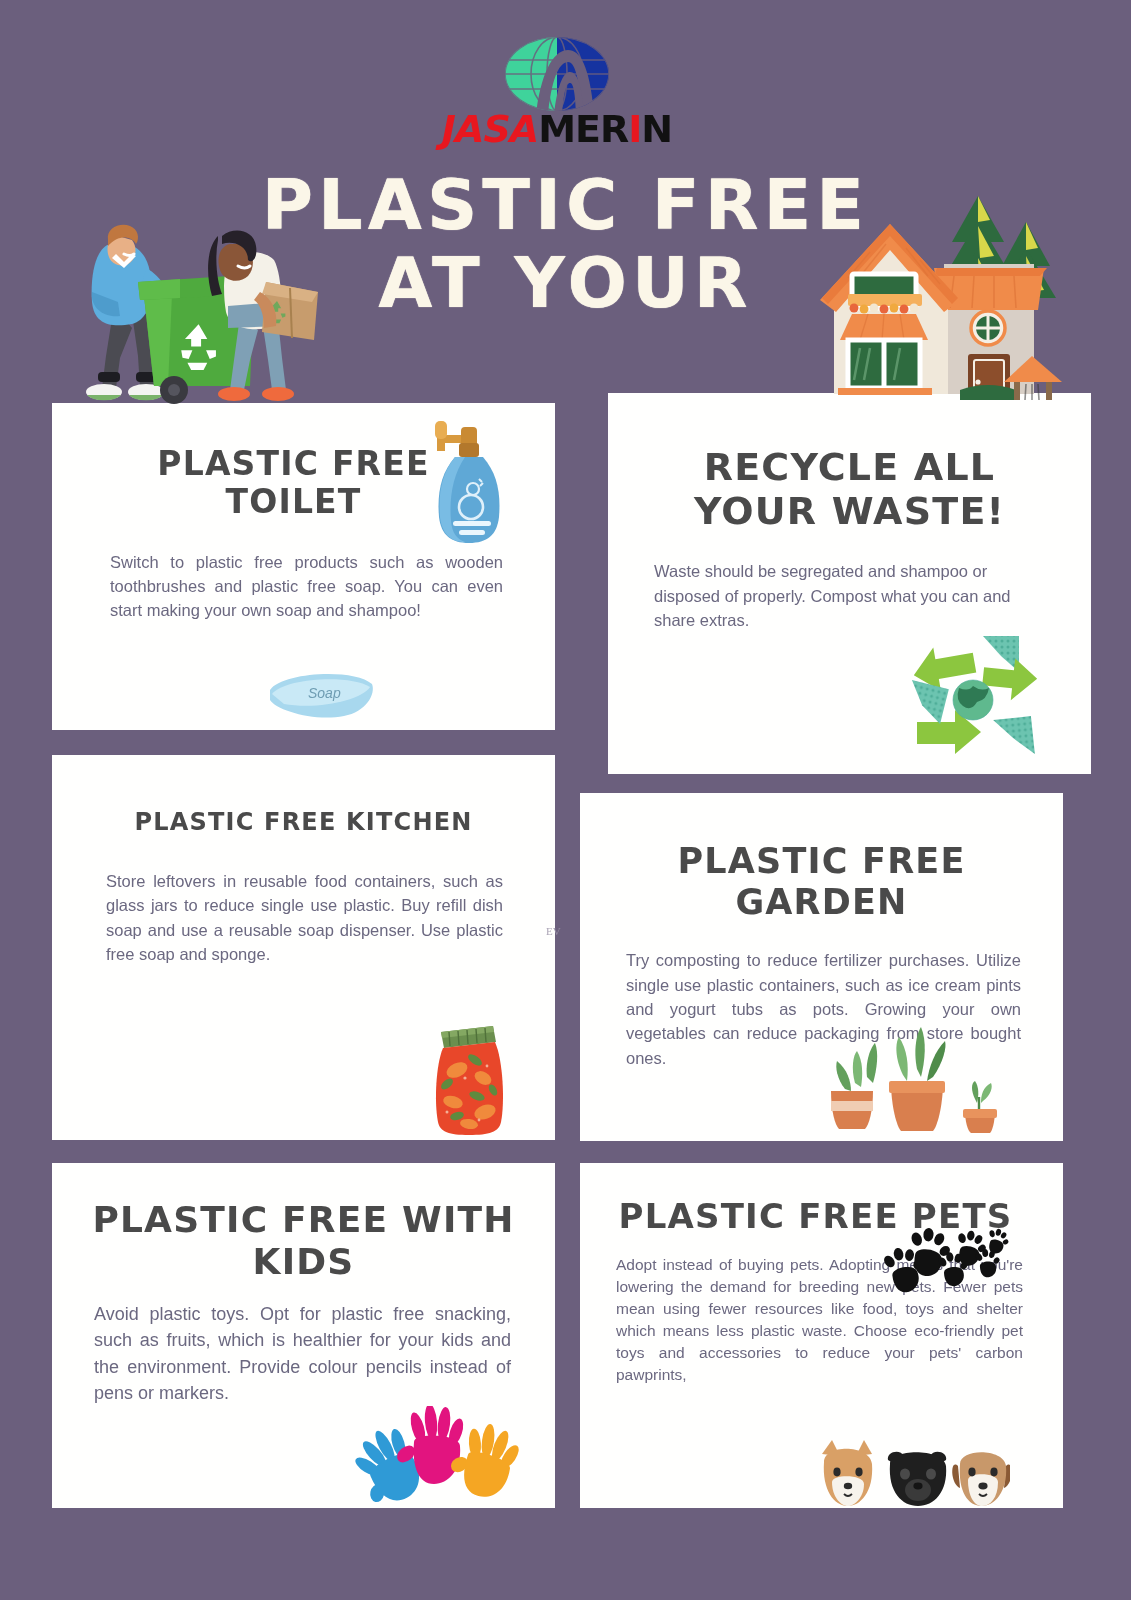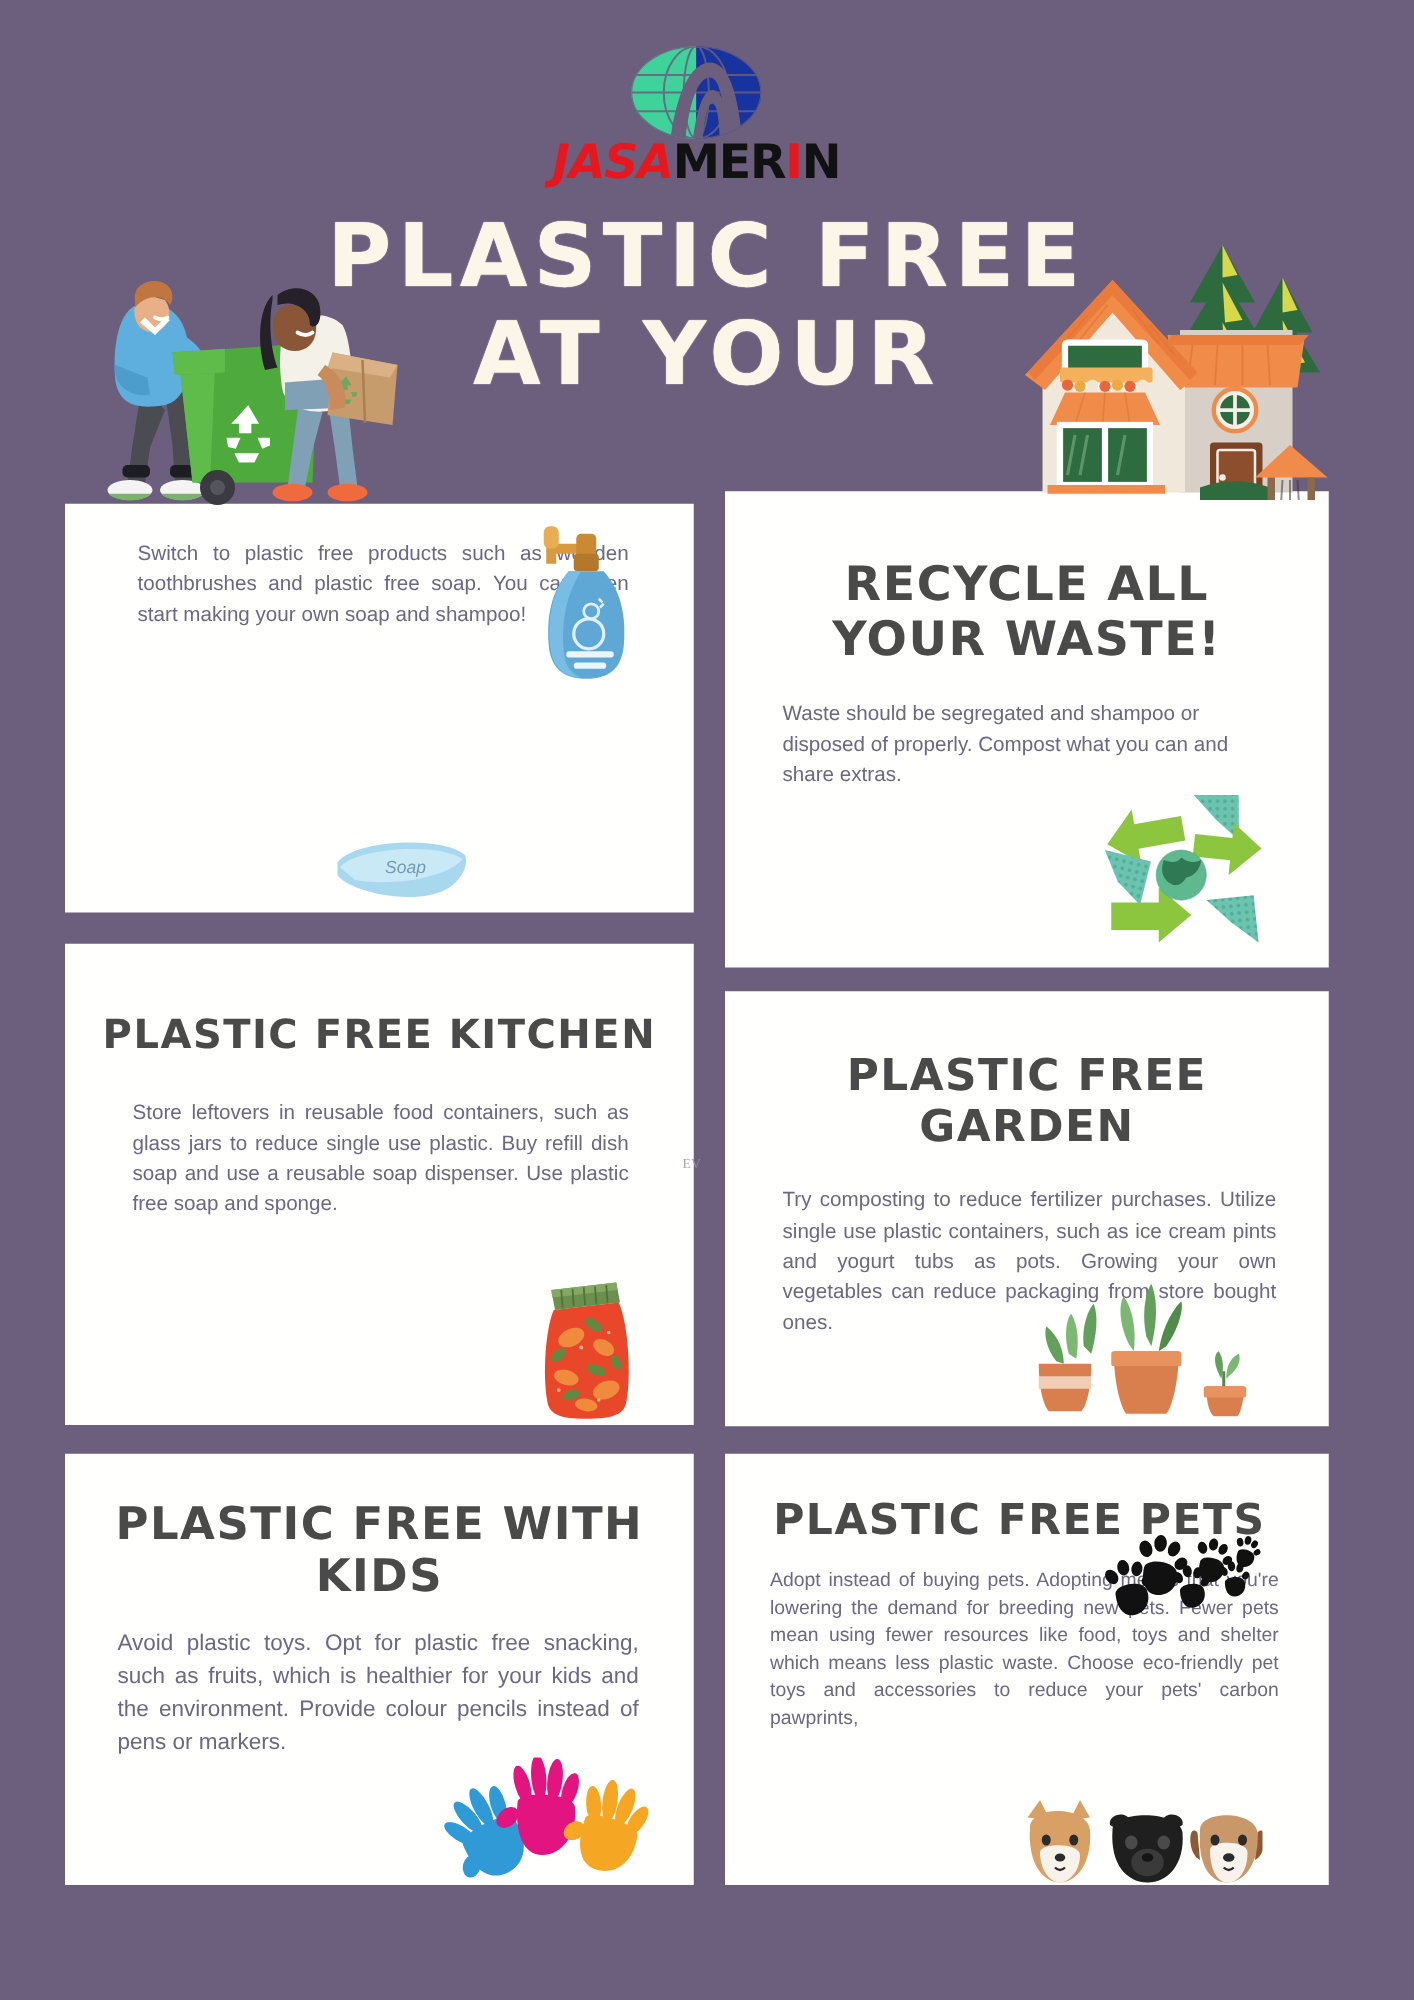--- a/index.html
+++ b/index.html
@@ -286,6 +286,7 @@
   </div>
 
   <div class="card" id="card-toilet">
+    <div class="card-title">PLASTIC FREE TOILET</div>
     <div class="card-body just">Switch to plastic free products such as wooden toothbrushes and plastic free soap. You can even start making your own soap and shampoo!</div>
 
     <svg class="art" id="art-dispenser" width="92" height="130" viewBox="0 0 92 130">

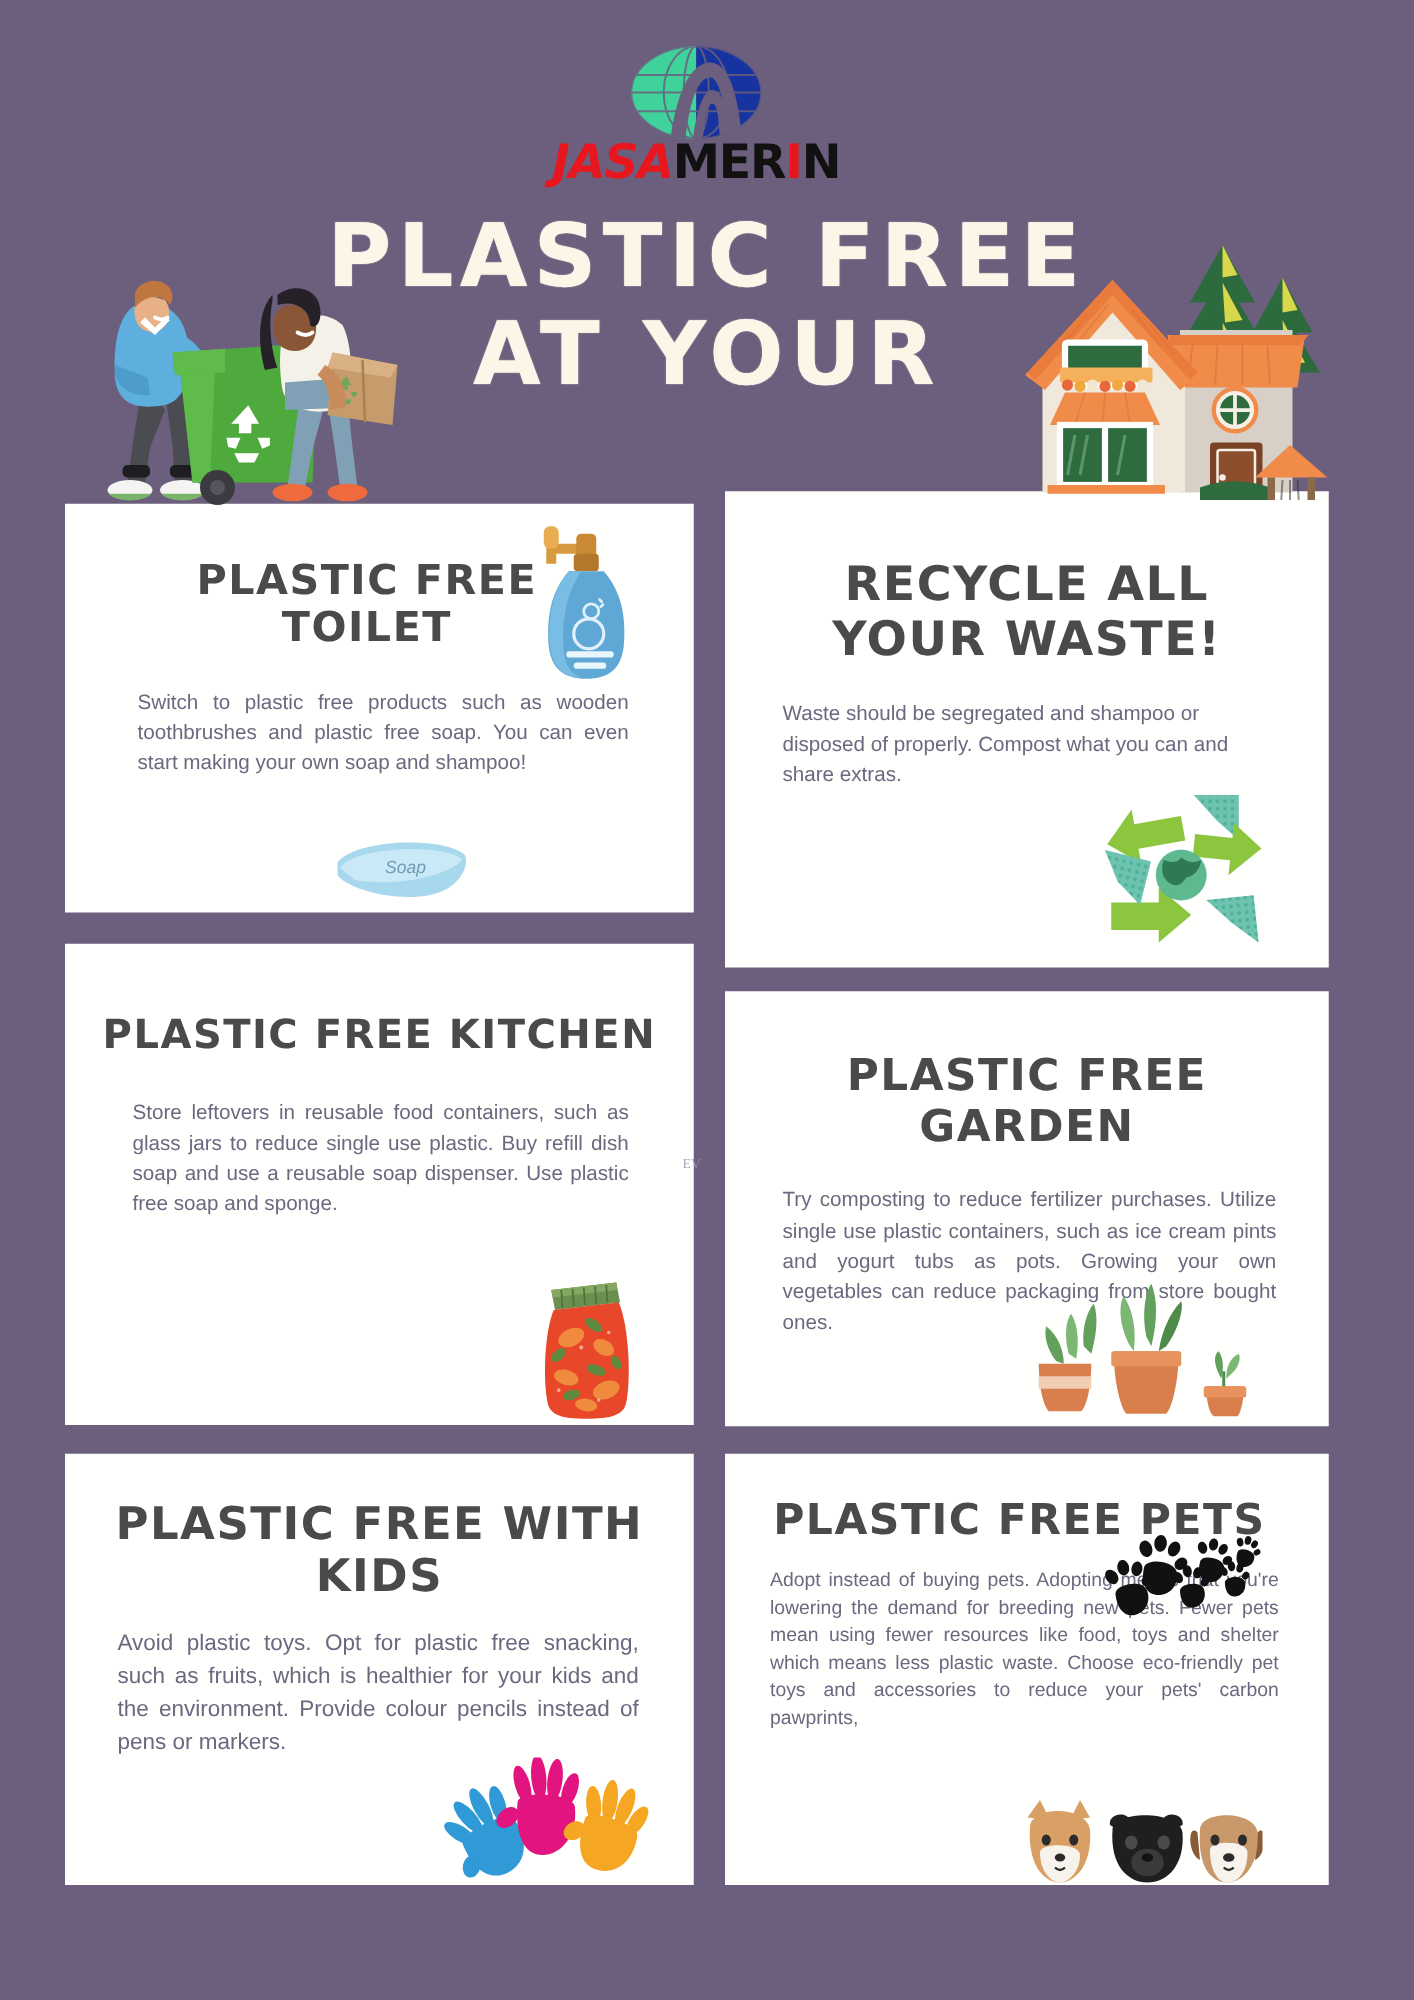--- a/index.html
+++ b/index.html
@@ -72,7 +72,7 @@
   #card-toilet .card-body  { font-size: 16.5px; margin: 28px 52px 0 58px; }
 
   
-  #card-recycle { left: 580px; top: 393px; width: 483px; height: 381px; }
+  #card-recycle { left: 608px; top: 393px; width: 483px; height: 381px; }
   #card-recycle .card-title { font-size: 38px; margin: 52px 34px 0 34px; }
   #card-recycle .card-body  { font-size: 16.5px; margin: 26px 38px 0 46px; }
 

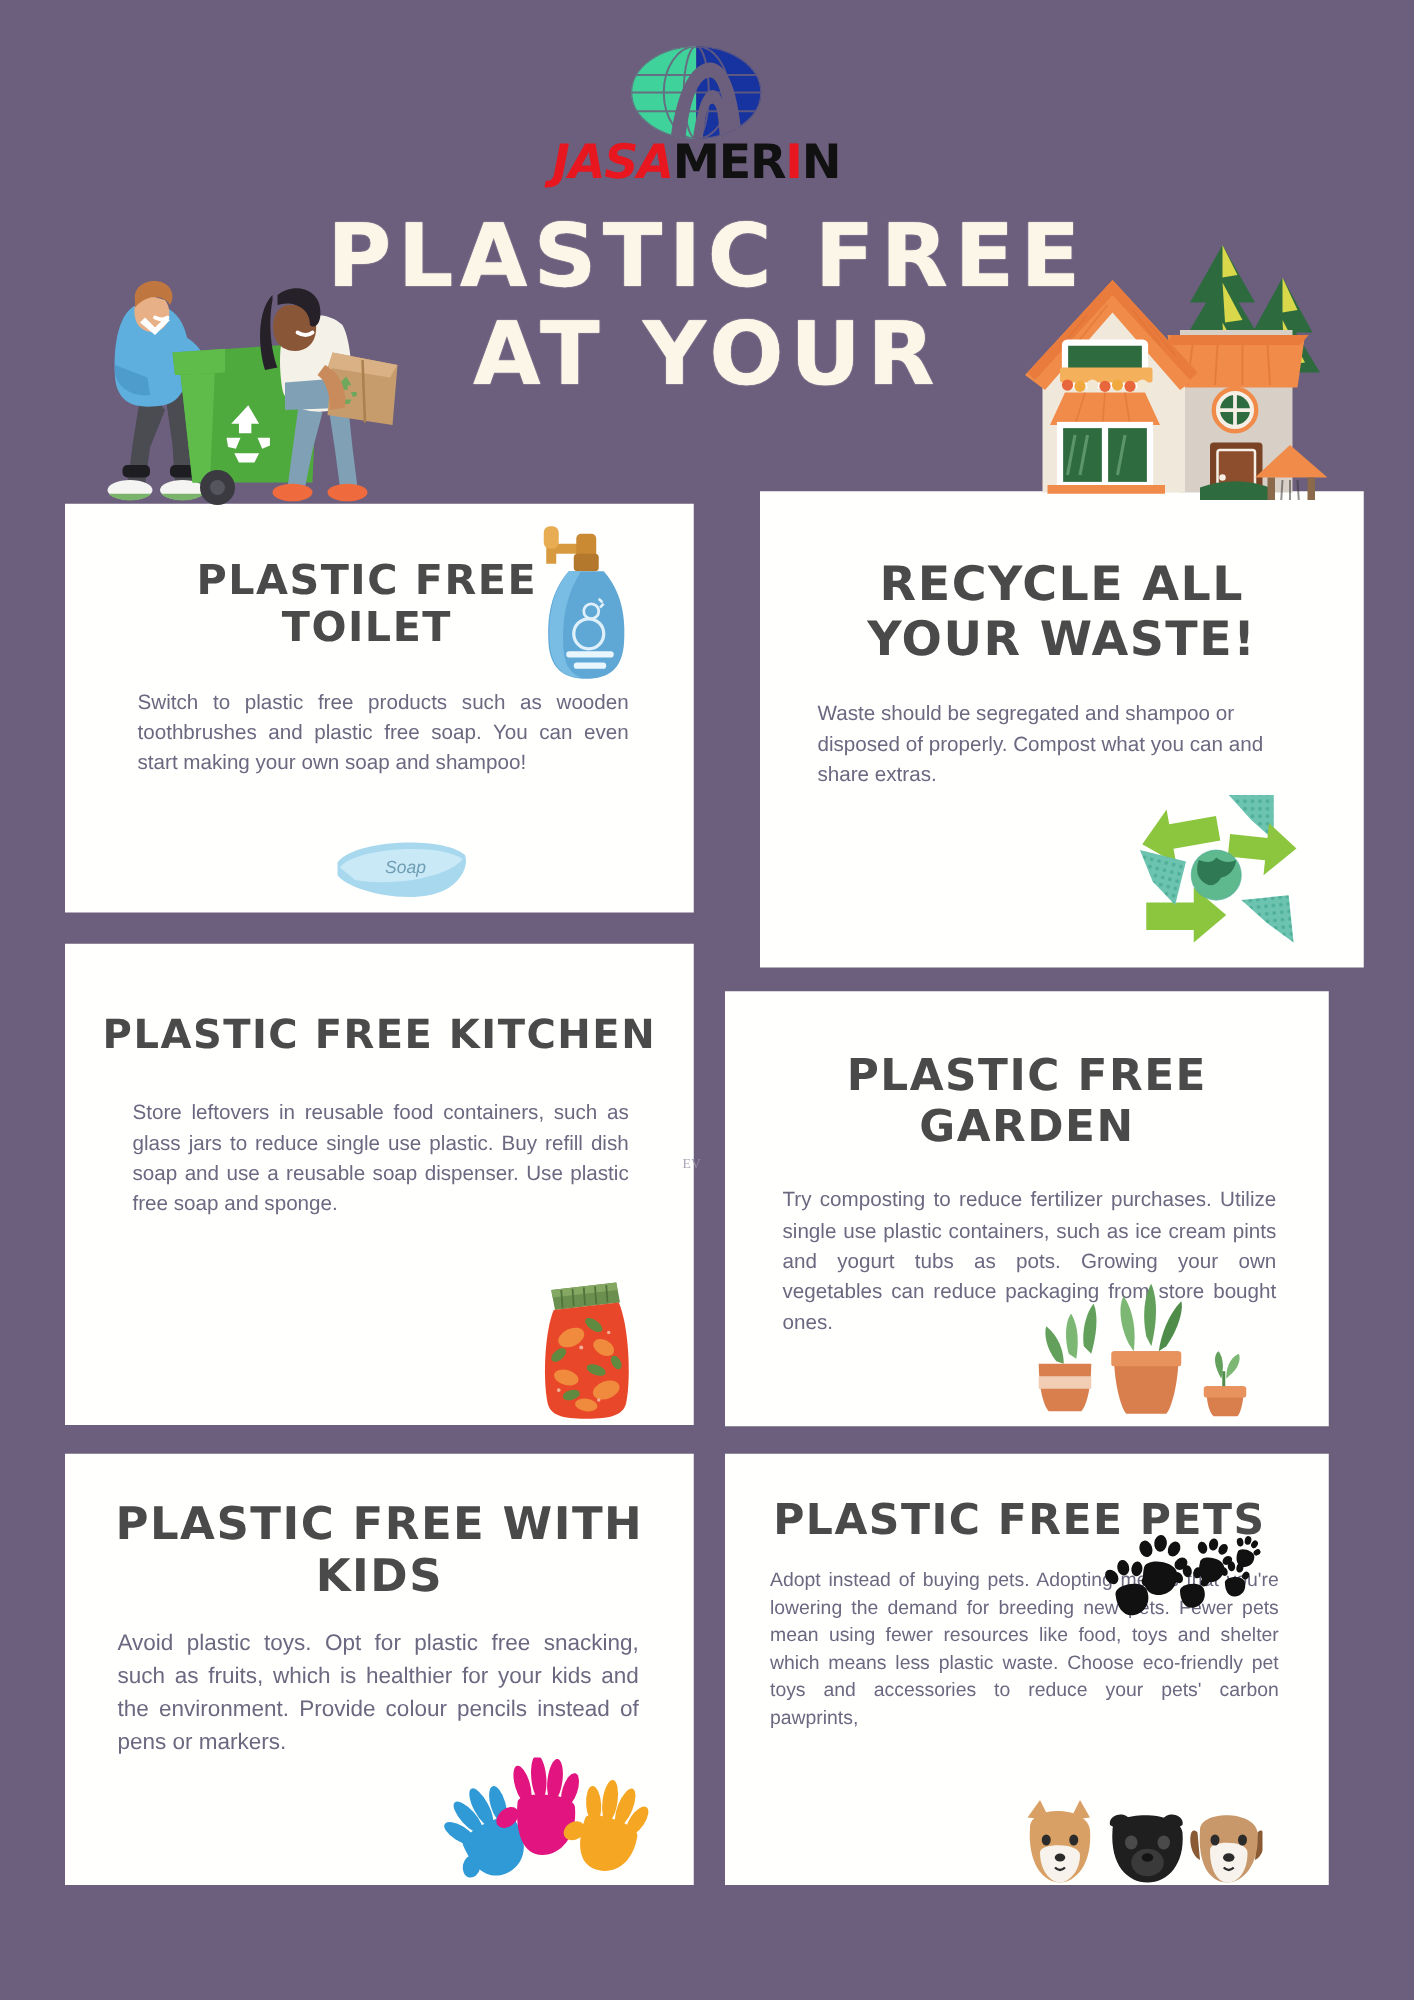--- a/index.html
+++ b/index.html
@@ -78,7 +78,7 @@
 
   
   #card-kitchen { left: 52px; top: 755px; width: 503px; height: 385px; }
-  #card-kitchen .card-title { font-size: 32px; margin: 54px 30px 0 30px; text-align: center; }
+  #card-kitchen .card-title { font-size: 24px; margin: 54px 30px 0 30px; text-align: center; }
   #card-kitchen .card-body  { font-size: 16.5px; margin: 32px 52px 0 54px; }
 
   

